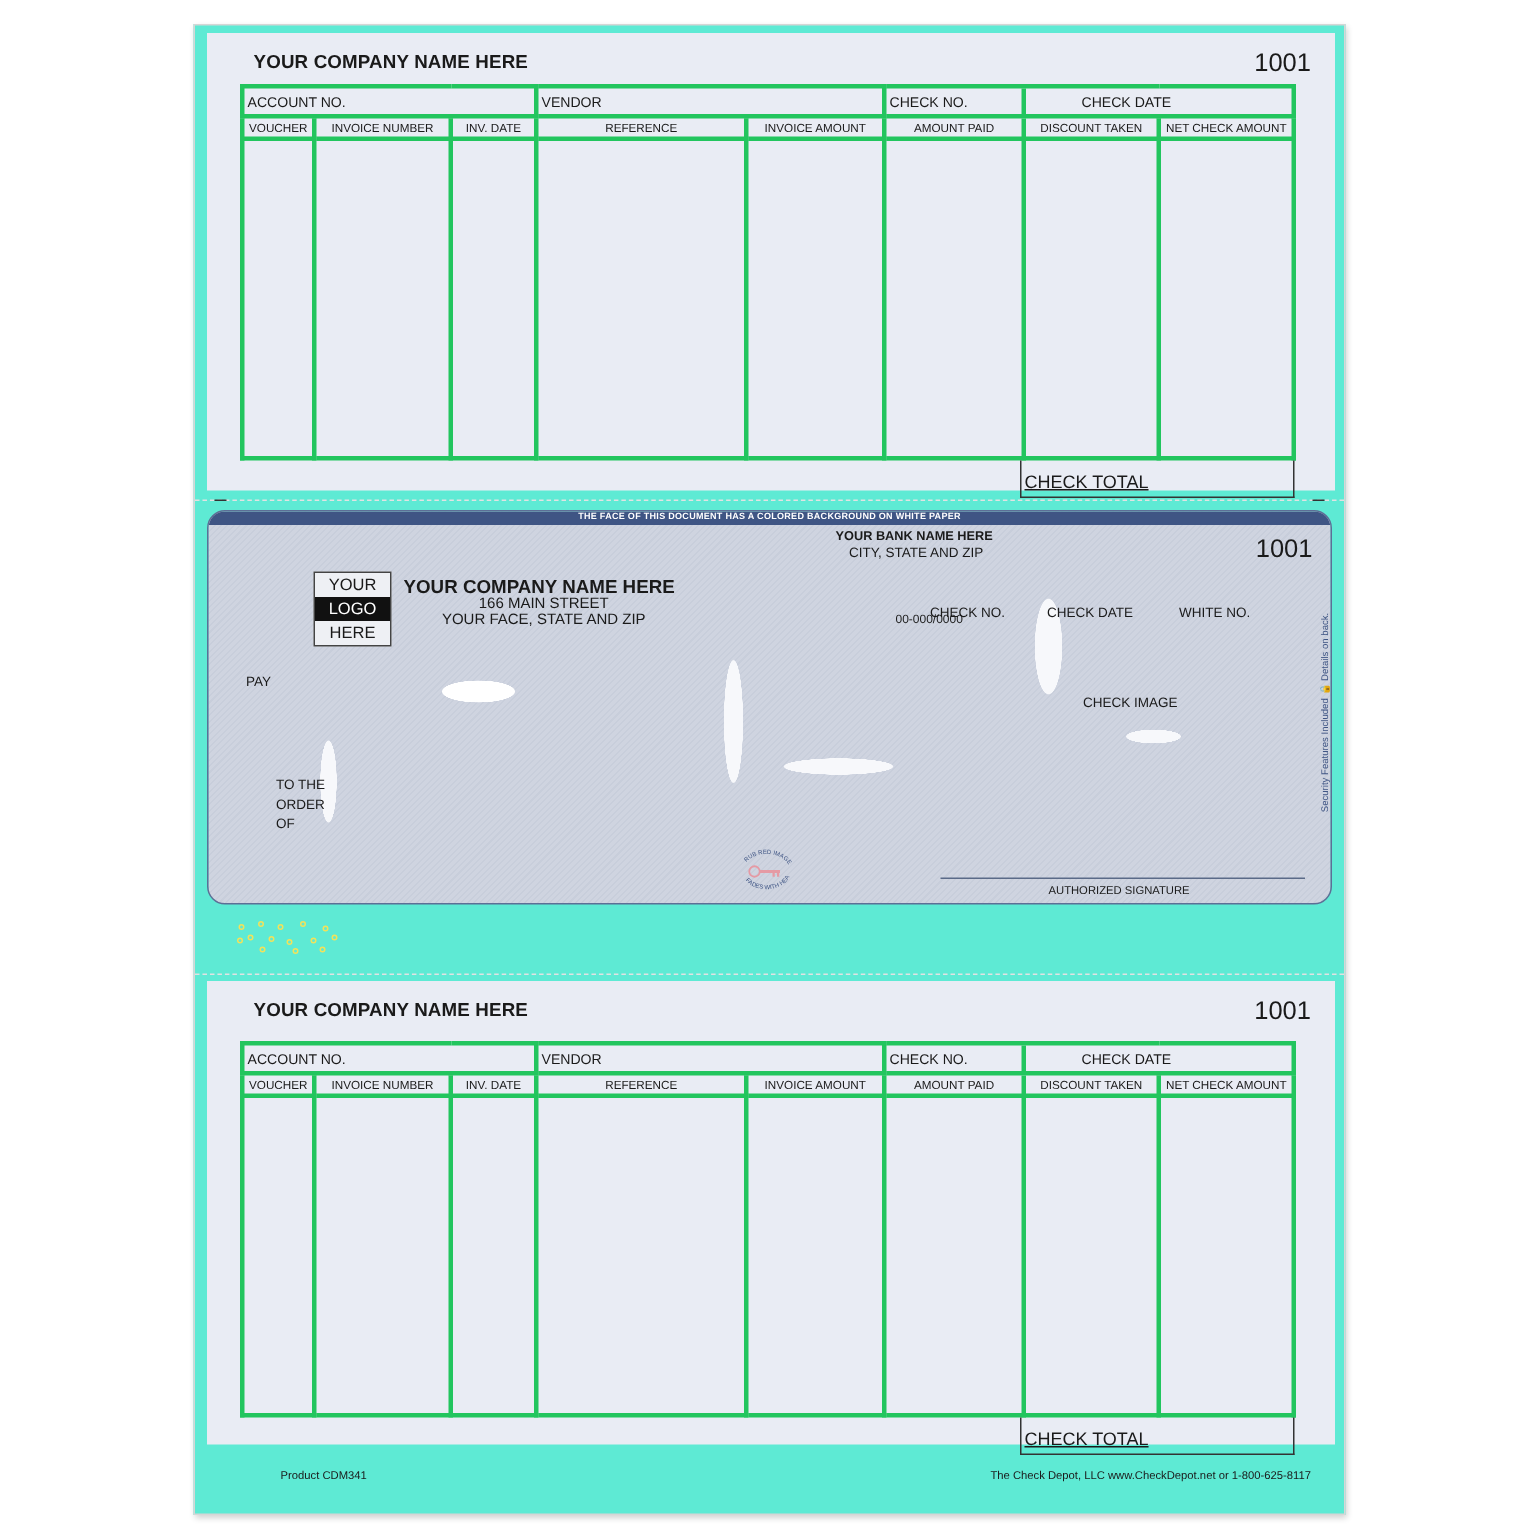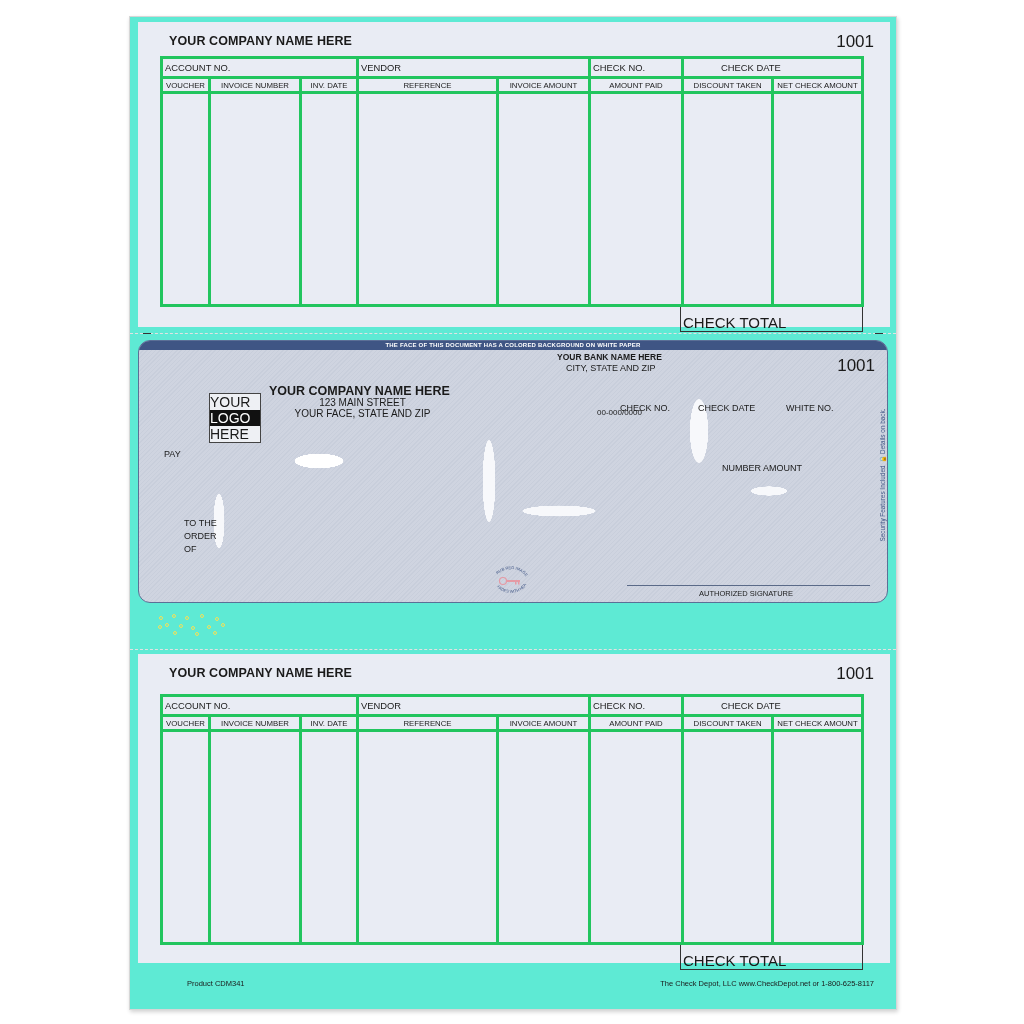--- a/index.html
+++ b/index.html
@@ -19,7 +19,7 @@
   .hdr2 td { height:12px; text-align:center; font-size:7.8px; }
   .body-row td { height:210px; }
   .total-wrap { position:absolute; left:520px; width:181px; height:24px; border:1px solid #333; border-top:none; }
-  .total-wrap span { position:absolute; left:2px; top:7px; font-size:15px; }
+  .total-wrap span { position:absolute; left:2px; top:7px; font-size:12px;text-decoration:underline; }
   .perf { position:absolute; left:0; width:766px; height:0; border-top:1px dashed #e2e2e2; }
   .perf-tick { position:absolute; width:8px; height:1px; background:#333; }
 

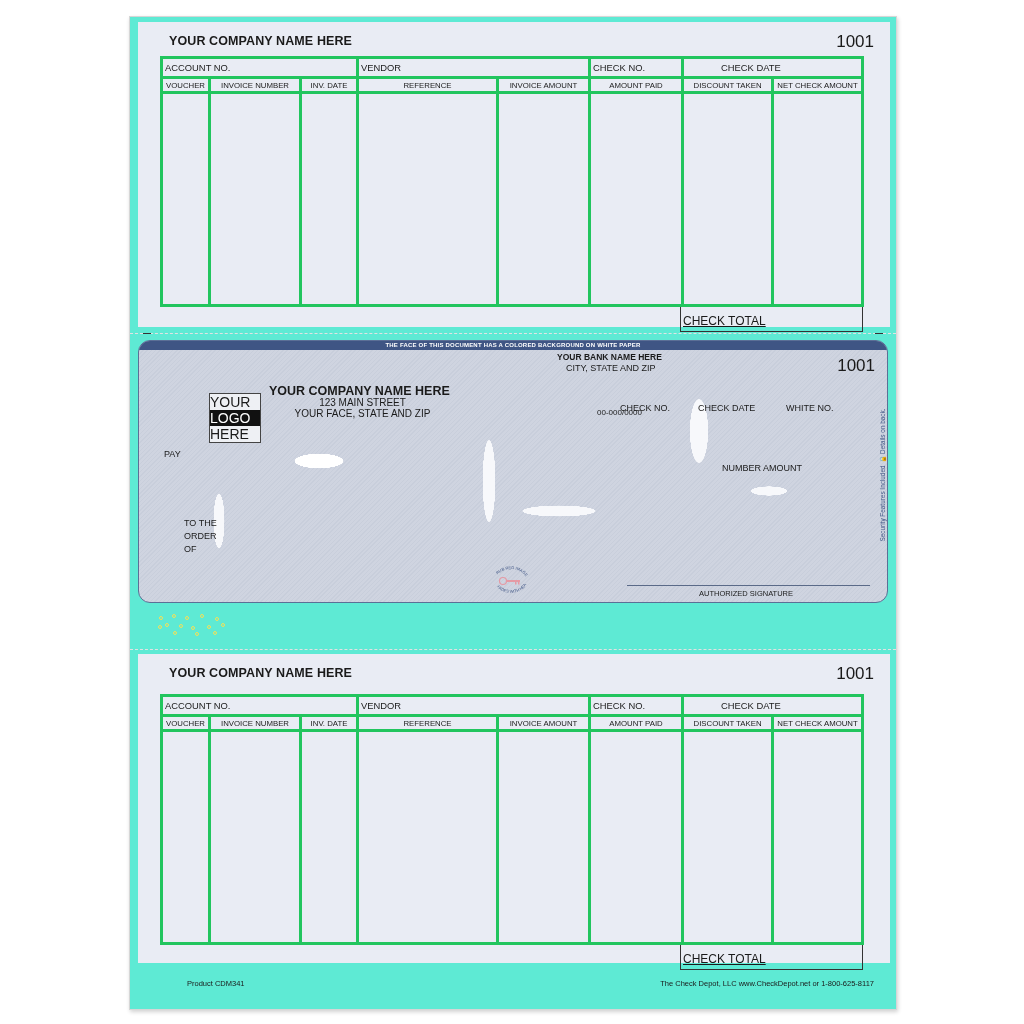--- a/index.html
+++ b/index.html
@@ -35,8 +35,8 @@
              repeating-linear-gradient(135deg, #c8cedb 0 1px, #cfd4e0 1px 3px); }
   .check-band { position:absolute; left:0; top:0; width:100%; height:9px; background:#3f5584; color:#fff;
                 font-size:6px; font-weight:bold; text-align:center; line-height:9px; letter-spacing:0.2px; }
-  .logo-box { position:absolute; left:70px; top:52px; width:50px; height:48px; border:1px solid #444; background:#eef0f4;
-              font-size:14px; line-height:16px; }
+  .logo-box { position:absolute; left:70px; top:40px; width:50px; height:48px; border:1px solid #444; background:#eef0f4;
+              font-size:11px; text-align:center; line-height:16px; }
   .logo-box .inv { background:#111; color:#fff; display:block; }
   .co-name { position:absolute; left:130px; top:43px; font-weight:bold; font-size:12.5px; }
   .co-addr { position:absolute; left:130px; top:56px; width:187px; text-align:center; font-size:10px; line-height:11px; }

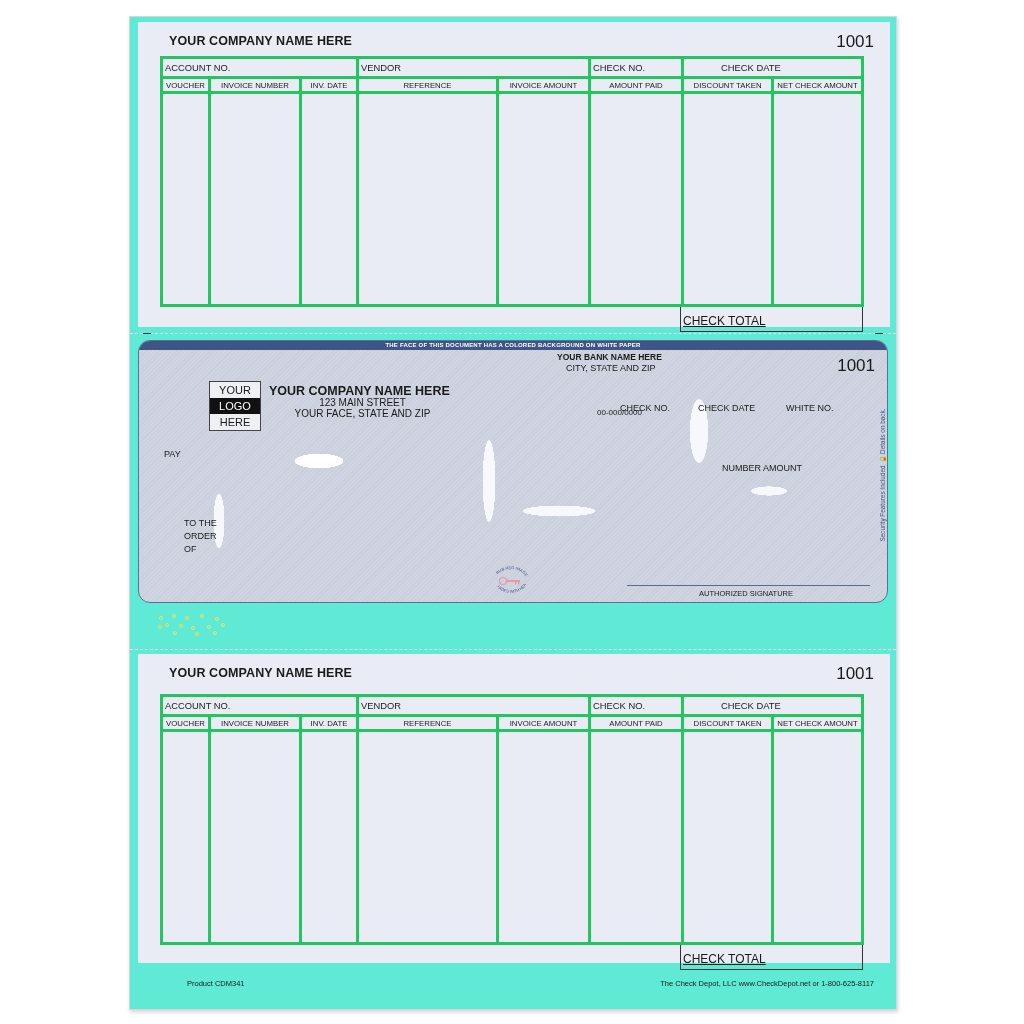--- a/index.html
+++ b/index.html
@@ -128,7 +128,7 @@
     </div>
     <div class="co-name">YOUR COMPANY NAME HERE</div>
     <div class="co-addr">
-      <div>123 MAIN STREET</div>
+      <div>166 MAIN STREET</div>
       <div>YOUR FACE, STATE AND ZIP</div>
     </div>
 

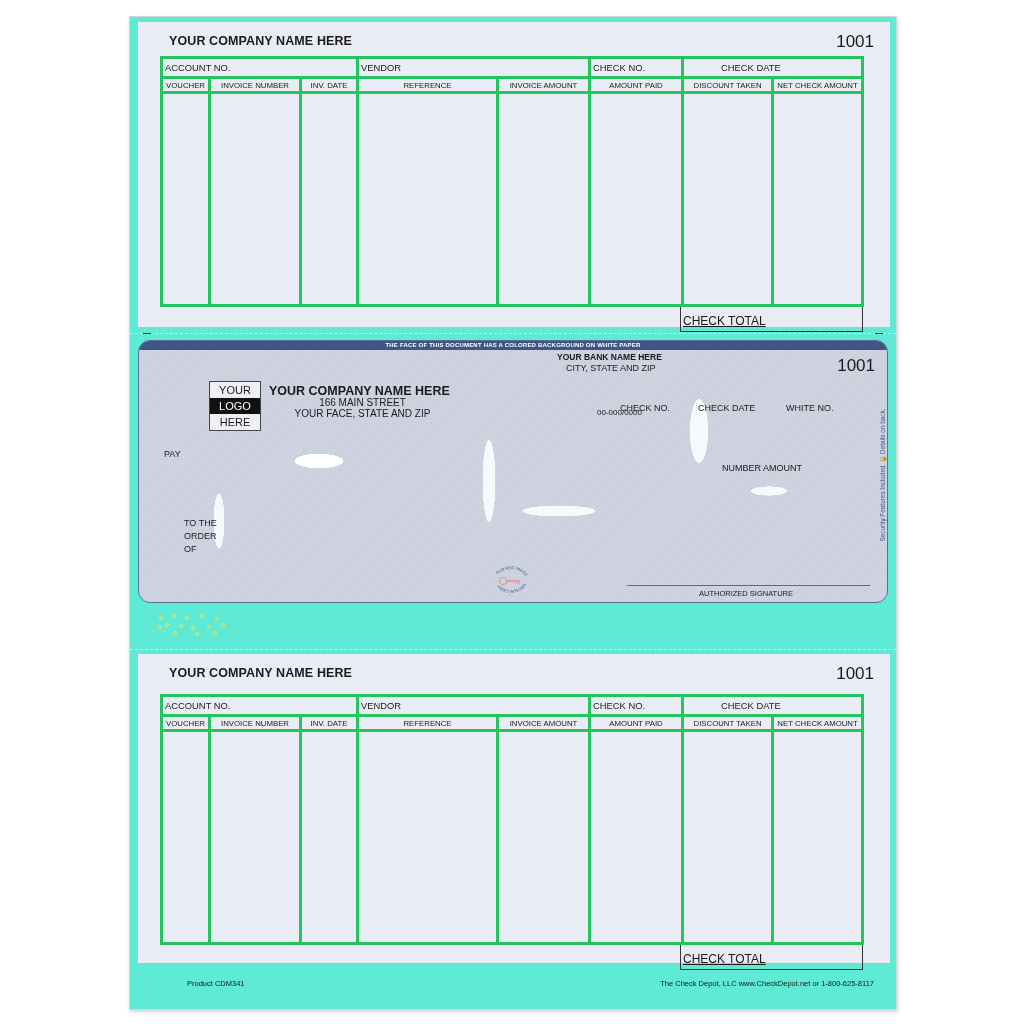--- a/index.html
+++ b/index.html
@@ -140,7 +140,7 @@
     <div class="lbl" style="left:481px;top:62px">CHECK NO.</div>
     <div class="lbl" style="left:559px;top:62px">CHECK DATE</div>
     <div class="lbl" style="left:647px;top:62px">WHITE NO.</div>
-    <div class="lbl" style="left:583px;top:122px">NUMBER AMOUNT</div>
+    <div class="lbl" style="left:583px;top:122px">CHECK IMAGE</div>
 
     <div class="lbl pay">PAY</div>
     <div class="lbl totheorder">

